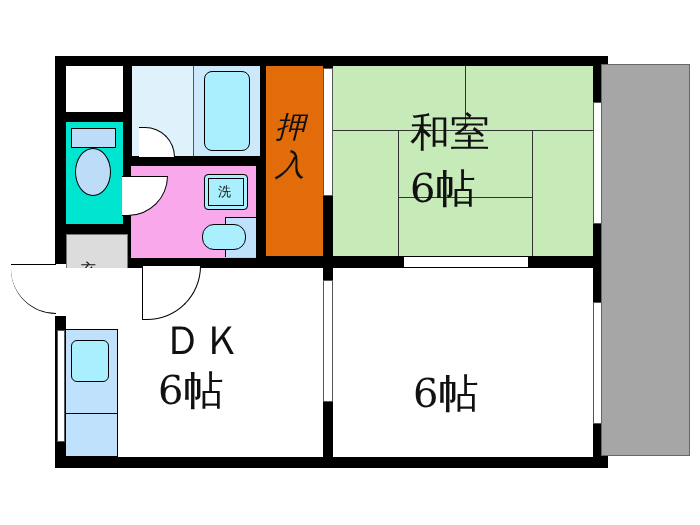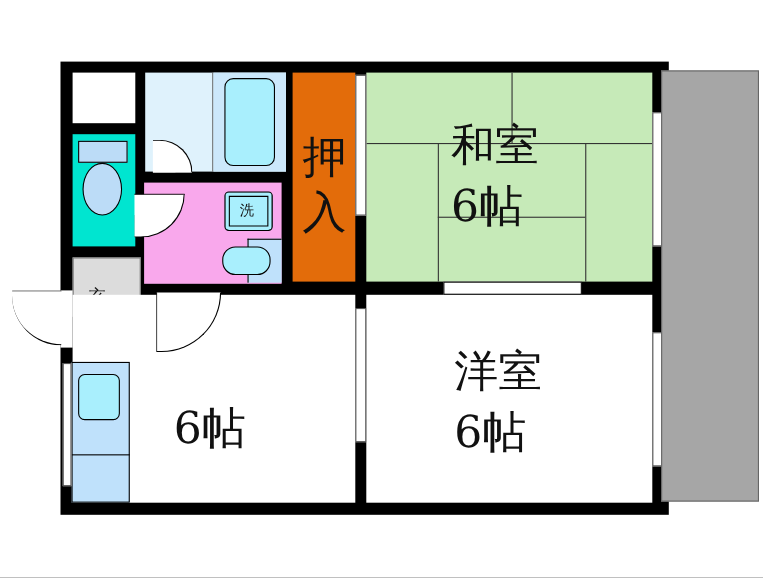--- a/index.html
+++ b/index.html
@@ -42,7 +42,7 @@
   <div class="abs" style="left:202px;top:224px;width:44px;height:26px;background:#a9effd;border:1.5px solid #000;border-radius:12px;"></div>
 
   <div class="abs" style="left:266px;top:66px;width:57px;height:190px;background:#e36c0a;"></div>
-  <div class="lbl" style="left:275px;top:118px;font-size:40px;width:32px;white-space:normal;word-break:break-all;line-height:1.25;font-family:'DejaVu Sans',sans-serif;">押入</div>
+  <div class="lbl" style="left:275px;top:108px;font-size:30px;width:32px;white-space:normal;word-break:break-all;line-height:1.25;font-family:'DejaVu Sans',sans-serif;font-style:italic;">押入</div>
 
   <div class="abs" style="left:333px;top:66px;width:260px;height:190px;background:#c6eab8;"></div>
   <div class="abs" style="left:465px;top:66px;width:1px;height:64px;background:#333;"></div>

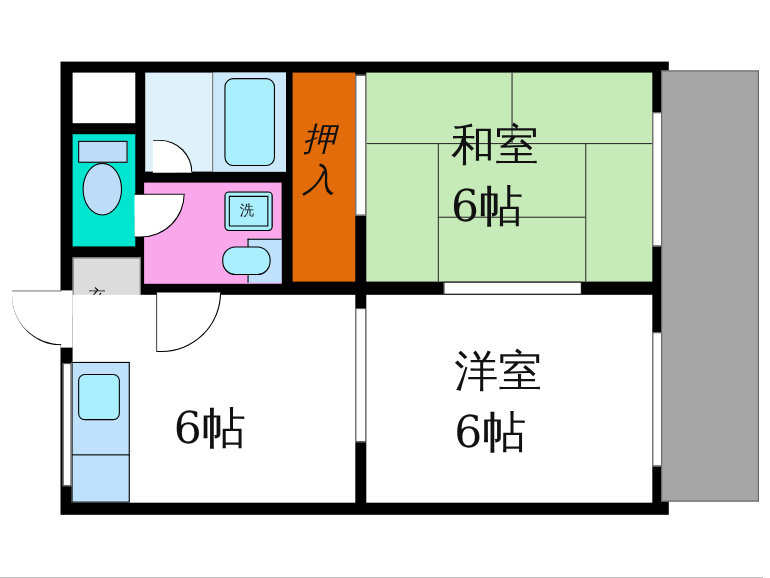--- a/index.html
+++ b/index.html
@@ -58,6 +58,7 @@
   <div class="abs" style="left:65px;top:413px;width:53px;height:1px;background:#000;"></div>
   <div class="abs" style="left:71px;top:340px;width:38px;height:42px;background:#a9effd;border:1.5px solid #000;border-radius:6px;"></div>
   <div class="abs" style="left:142px;top:266px;width:59px;height:54px;background:#fff;border:1px solid #000;border-top:none;border-radius:0 0 59px 0;"></div>
+  <div class="lbl" style="left:163px;top:320px;font-size:40px;">ＤＫ</div>
   <div class="lbl" style="left:158px;top:370px;font-size:40px;">6帖</div>
 
   <div class="abs" style="left:333px;top:268px;width:260px;height:189px;background:#fff;"></div>

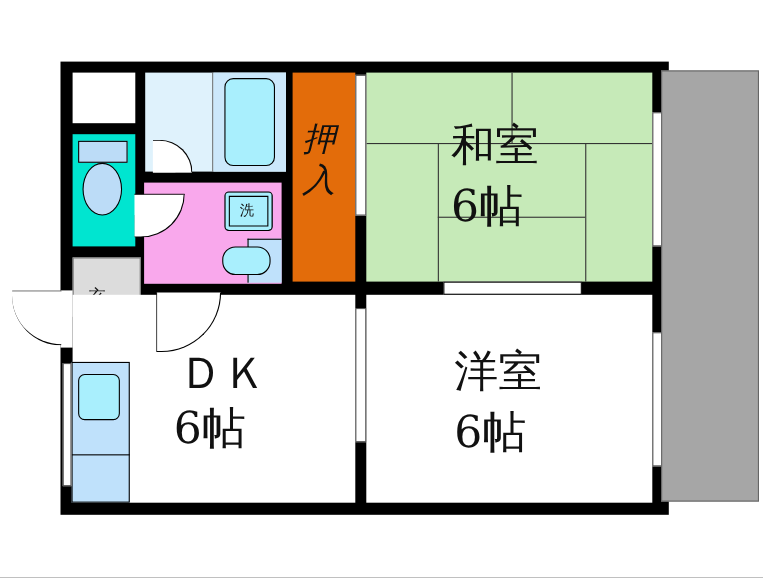--- a/index.html
+++ b/index.html
@@ -62,7 +62,6 @@
   <div class="lbl" style="left:158px;top:370px;font-size:40px;">6帖</div>
 
   <div class="abs" style="left:333px;top:268px;width:260px;height:189px;background:#fff;"></div>
-  <div class="lbl" style="left:413px;top:318px;font-size:40px;">洋室</div>
   <div class="lbl" style="left:413px;top:373px;font-size:40px;">6帖</div>
 
   <div class="abs" style="left:403px;top:256px;width:126px;height:12px;background:#fff;border:1px solid #000;"></div>

